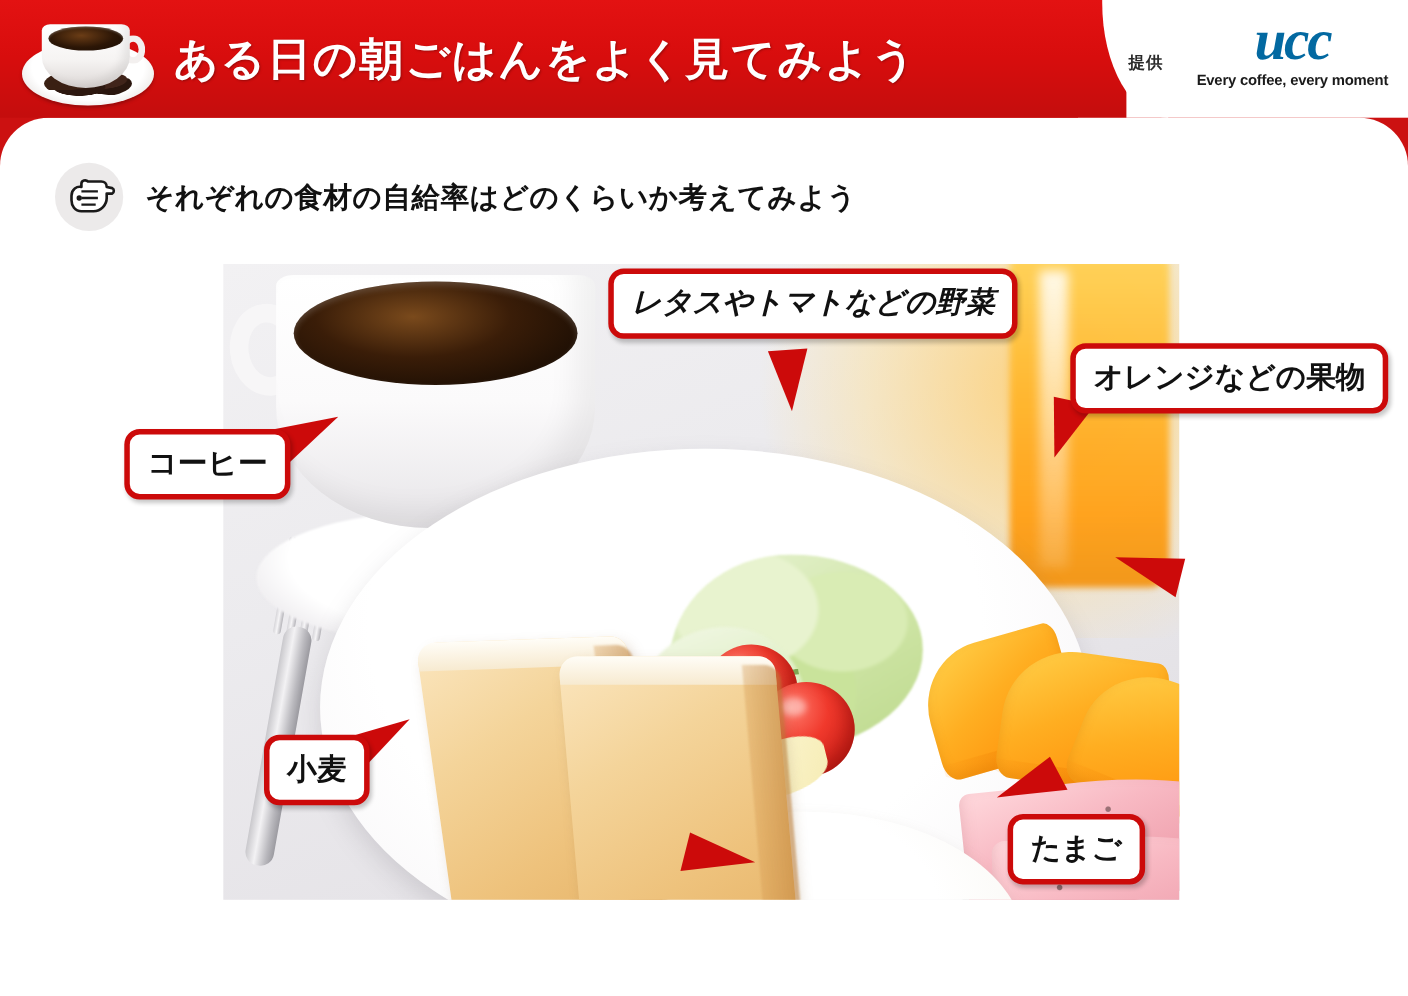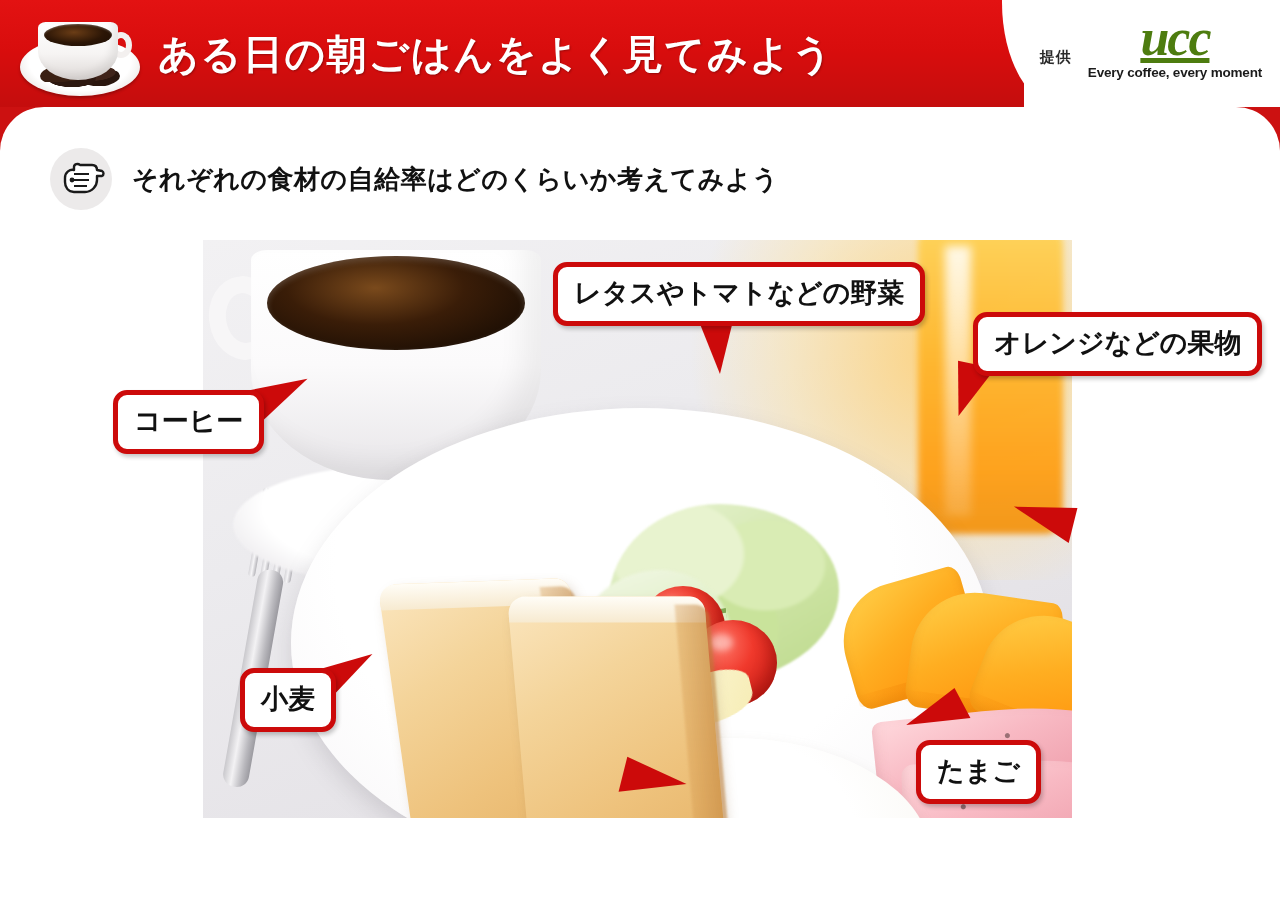--- a/index.html
+++ b/index.html
@@ -138,7 +138,7 @@
     right: 18px; top: 14px;
     display: flex;
     align-items: center;
-    gap: 16px;
+    gap: 30px;
     z-index: 7;
     justify-content: space-between;
   }

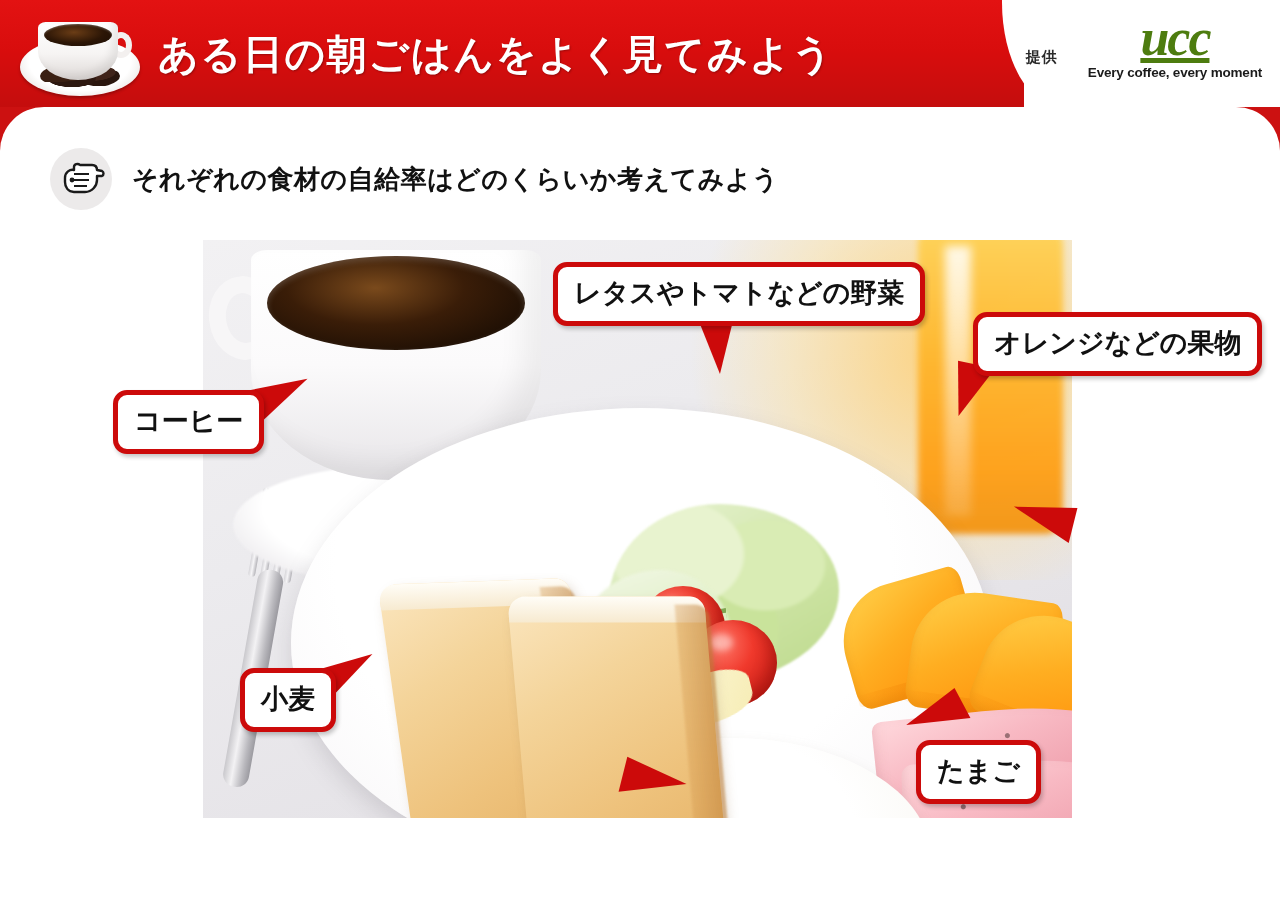--- a/index.html
+++ b/index.html
@@ -156,9 +156,8 @@
     line-height: .92;
     font-weight: bold;
     font-style: italic;
-    color: #4d7c0f;
+    color: #0369a1;
     letter-spacing: -2px;
-    text-decoration: underline;
   }
   .ucc-tag {
     font-size: 13.5px;

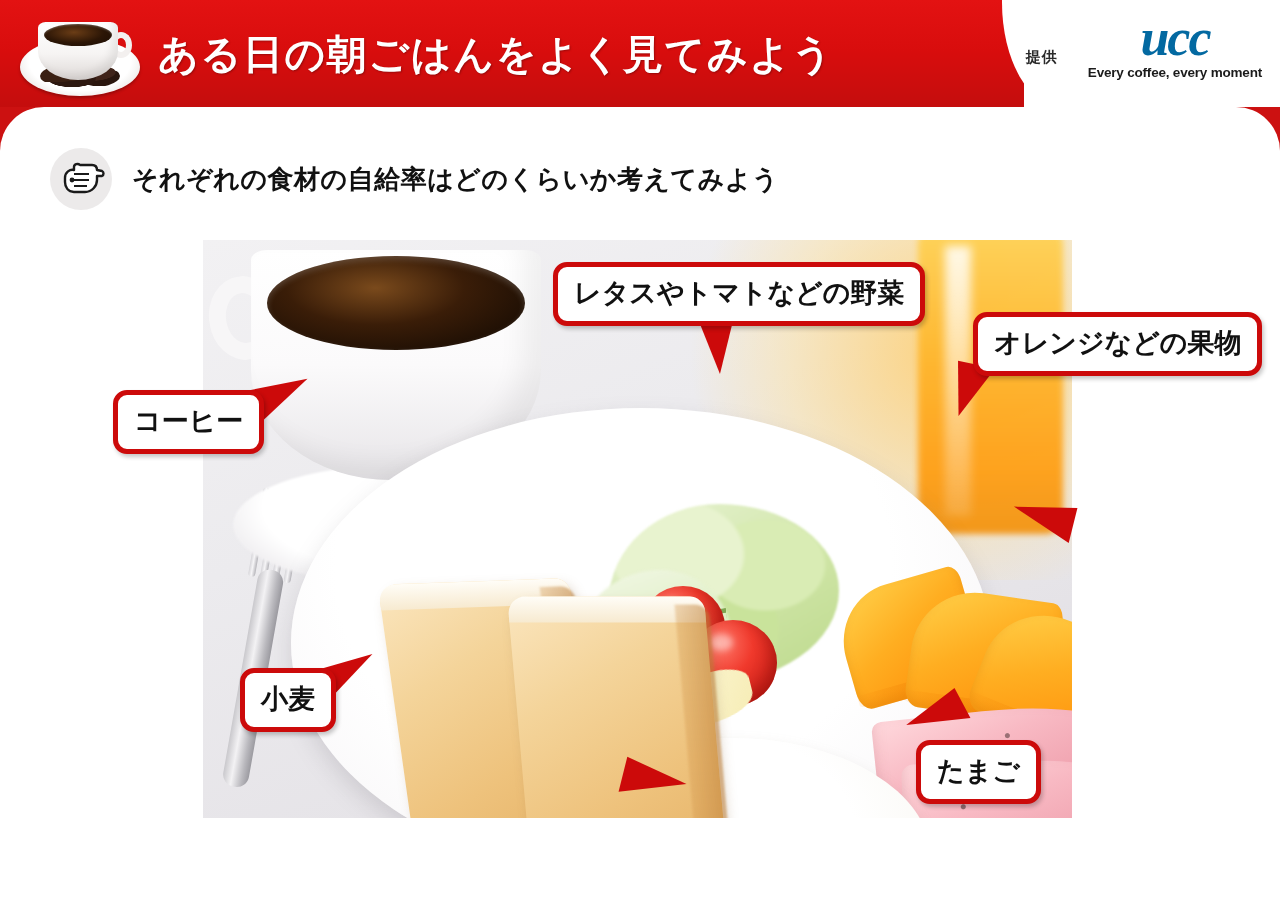--- a/index.html
+++ b/index.html
@@ -462,7 +462,7 @@
   }
 
   
-  #bubble-vegetables { left: 553px; top: 262px; }
+  #bubble-vegetables { left: 553px; top: 244px; font-style: italic; }
   #tail-vegetables {
     left: 700px; top: 318px;
     border-left: 18px solid transparent;

